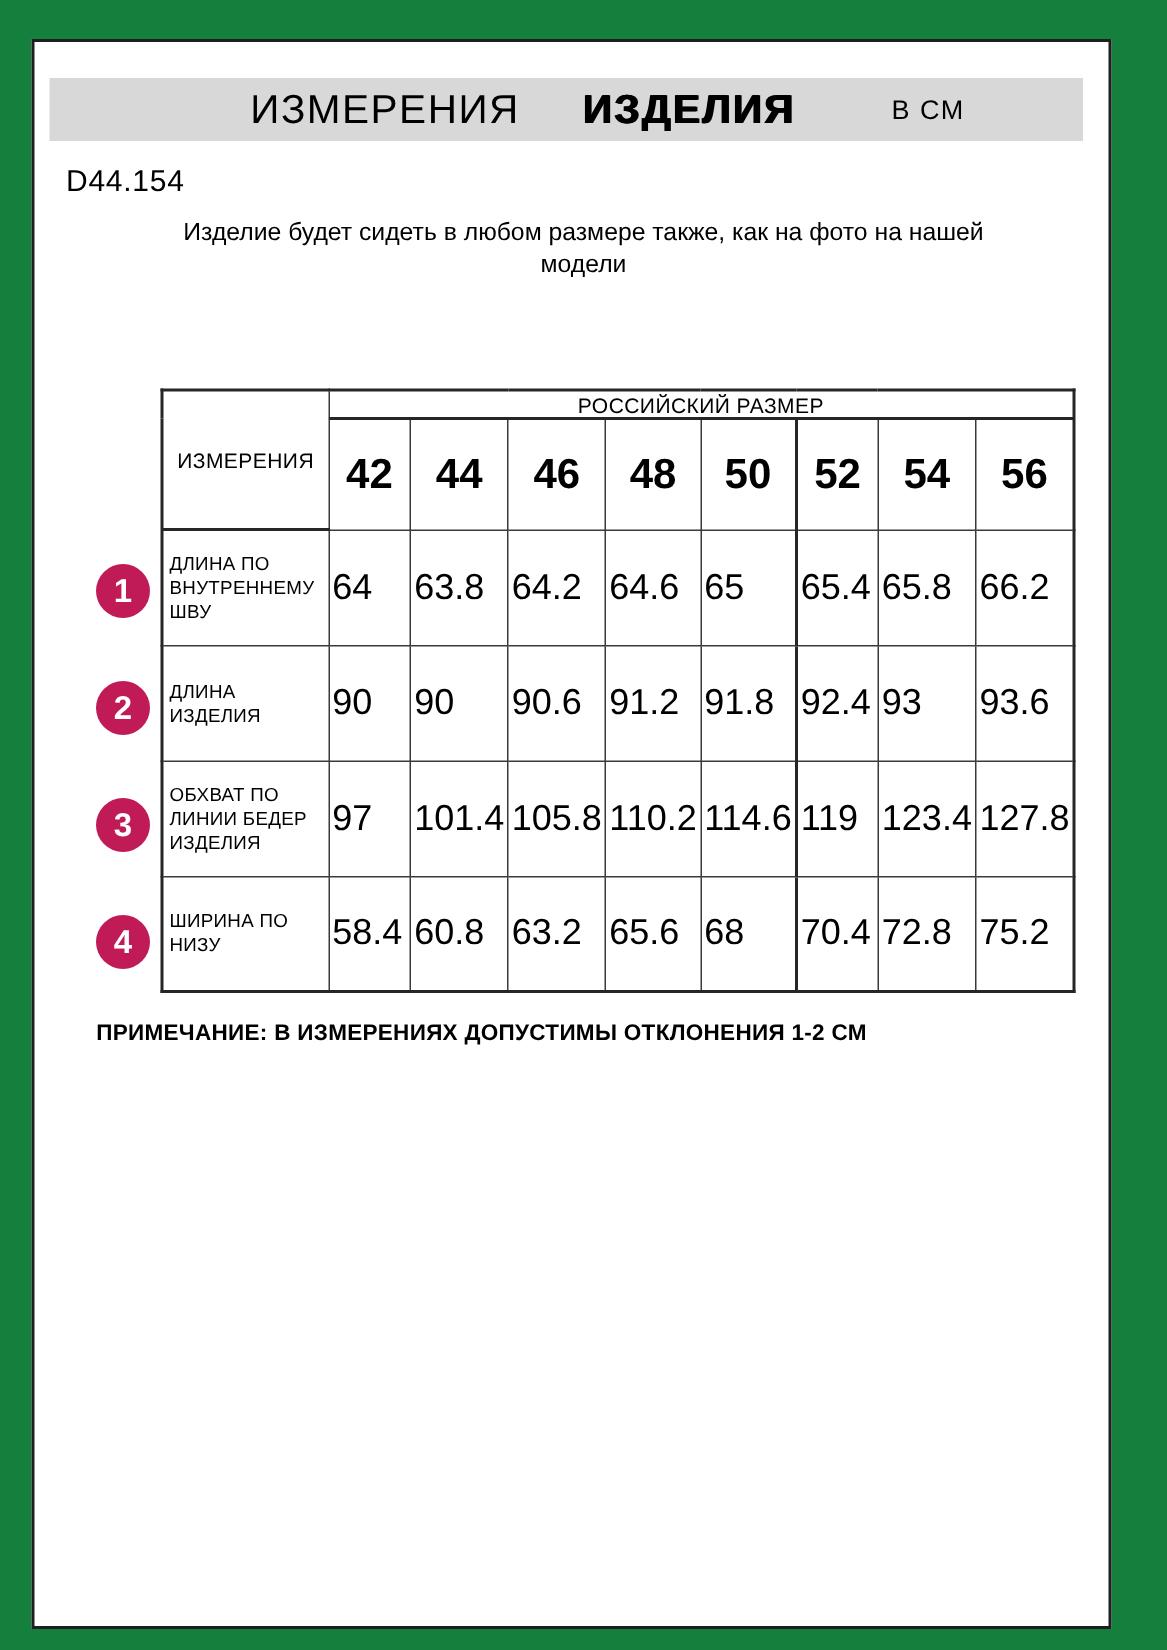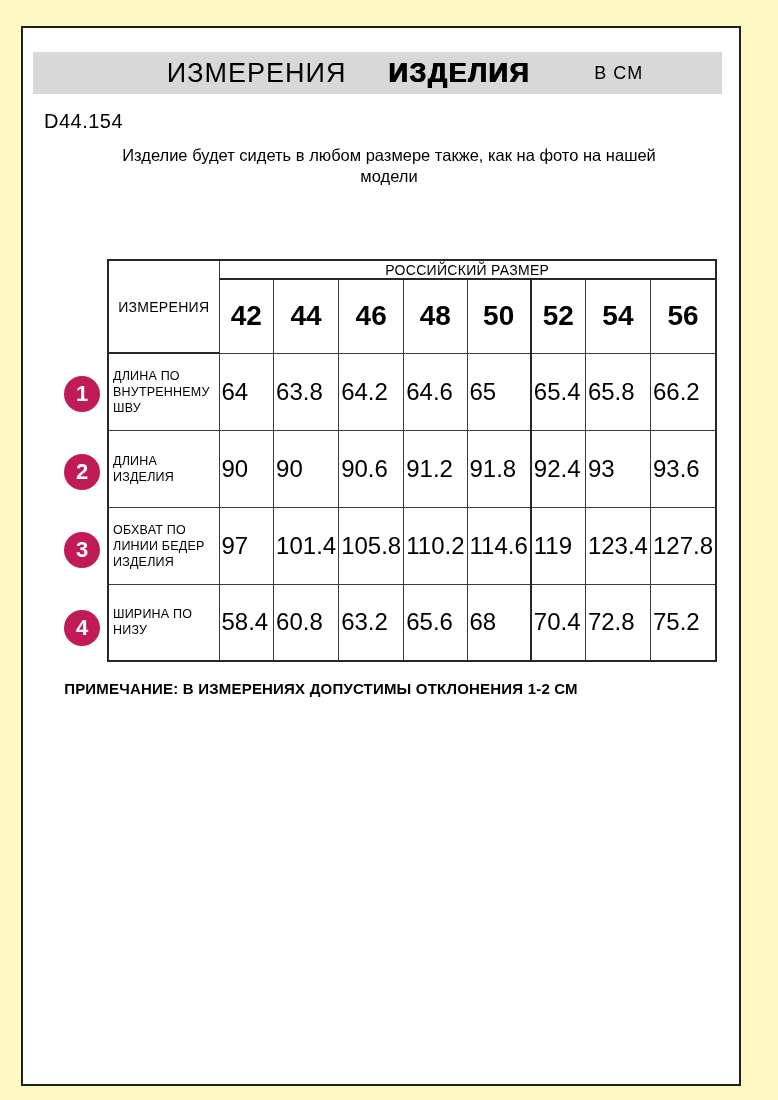--- a/index.html
+++ b/index.html
@@ -4,7 +4,7 @@
 <style>
   * { margin:0; padding:0; box-sizing:border-box; }
   html,body { width:778px; height:1100px; background:#ffffff; font-family:"Liberation Sans", sans-serif; color:#000; }
-  #page { position:relative; width:778px; height:1100px; background:#fef9c3; overflow:hidden; }
+  #page { position:relative; width:778px; height:1100px; background:#15803d; overflow:hidden; }
 
   .frame { position:absolute; left:21px; top:26px; width:720px; height:1060px; border:2px solid #1f1f1f; background:#fff; }
 

